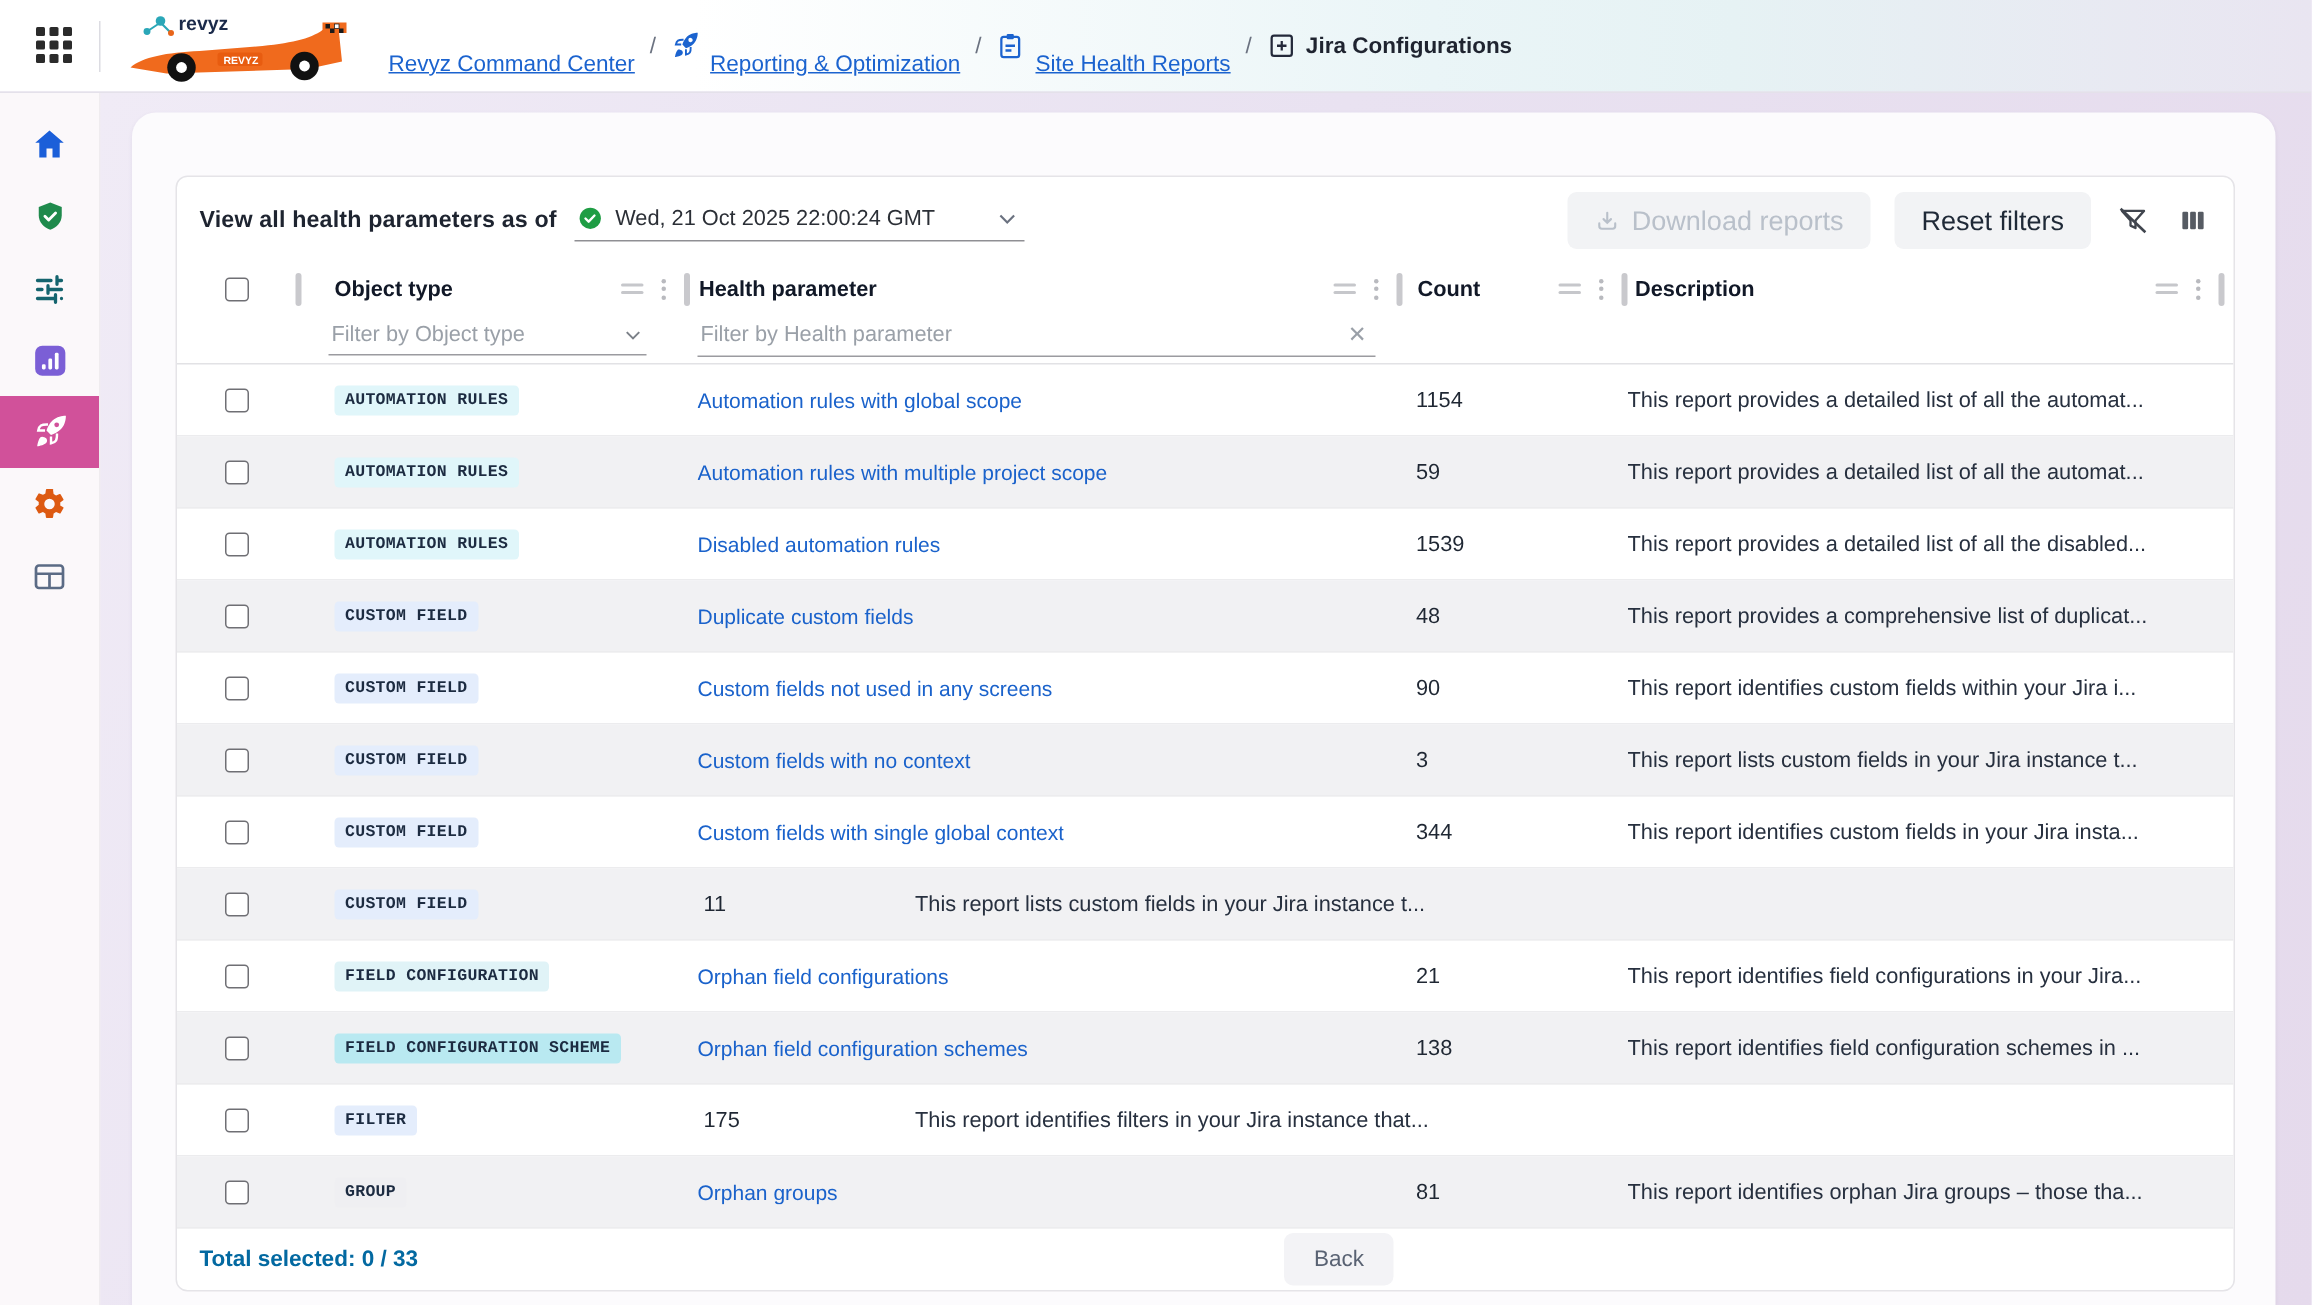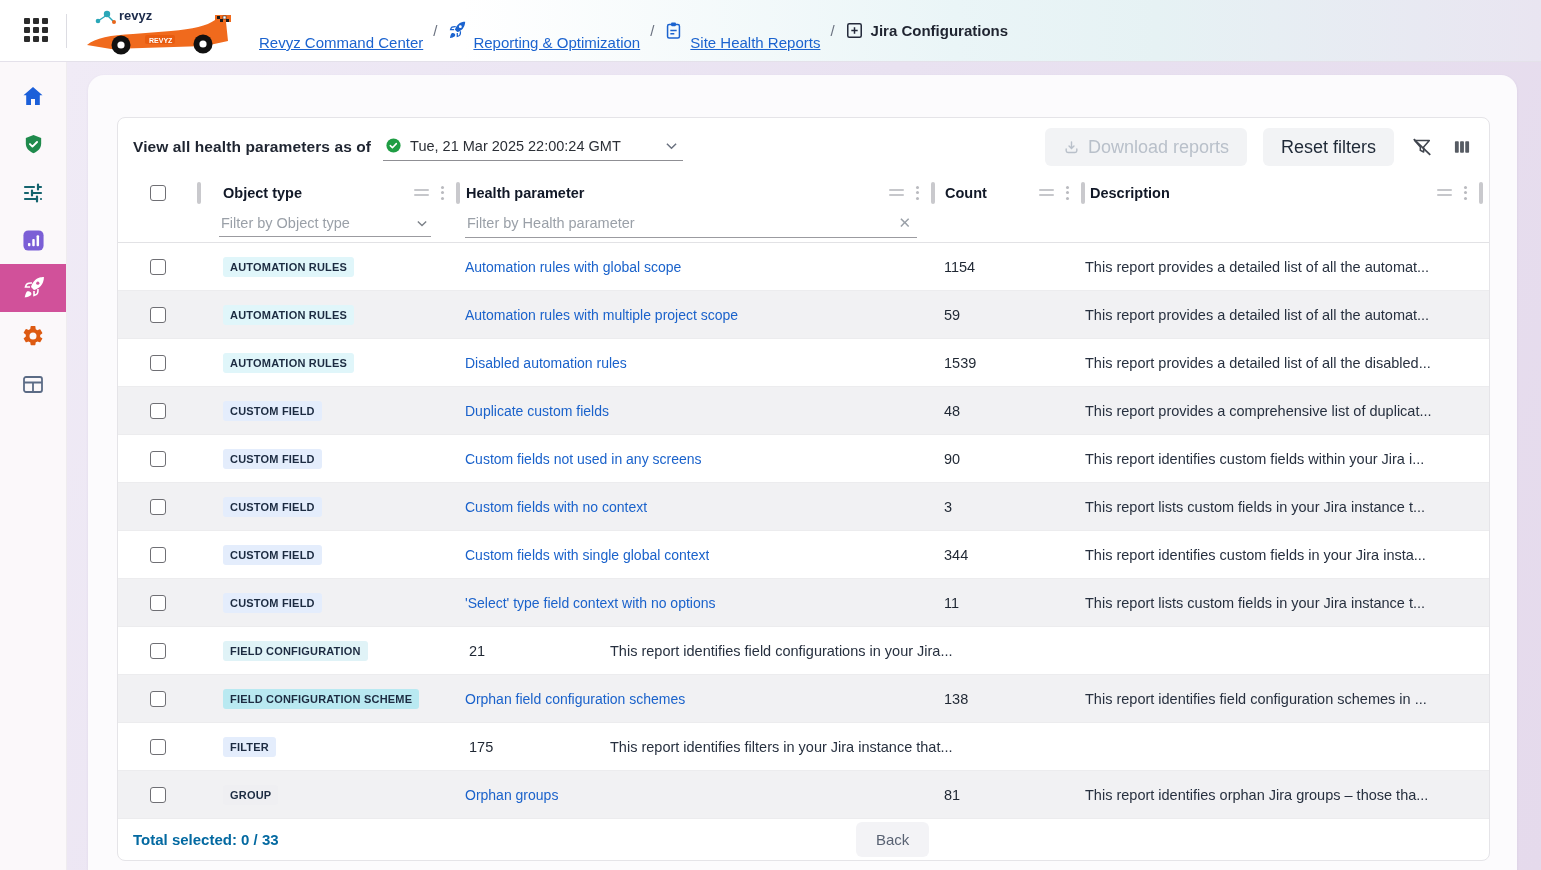--- a/index.html
+++ b/index.html
@@ -228,7 +228,7 @@
               <circle cx="12" cy="12" r="10" fill="#1f9d44"></circle>
               <path d="M7.5 12.2l3 3 5.5-5.8" stroke="#fff" stroke-width="2.2" fill="none" stroke-linecap="round" stroke-linejoin="round"></path>
             </svg>
-            <span class="date-text">Tue, 21 Mar 2025 22:00:24 GMT</span>
+            <span class="date-text">Wed, 21 Oct 2025 22:00:24 GMT</span>
             <svg width="11" height="8" viewBox="0 0 12 8">
               <path d="M1 1.5l5 5 5-5" stroke="#6b7280" stroke-width="1.6" fill="none"></path>
             </svg>

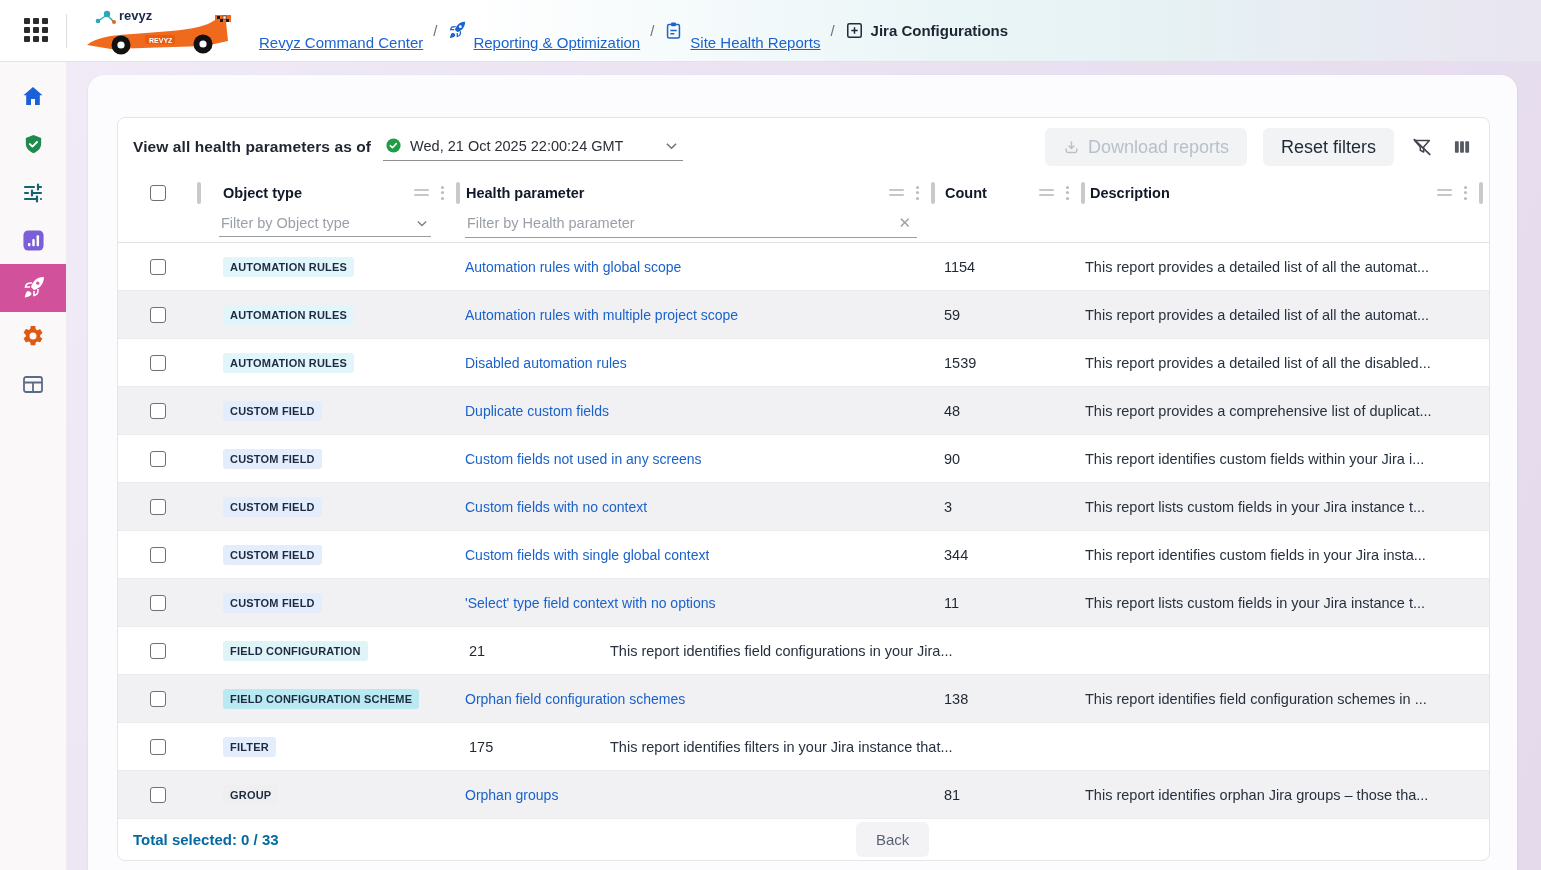--- a/index.html
+++ b/index.html
@@ -85,7 +85,7 @@
   .trow{ display:flex; align-items:center; height:48px; border-bottom:1px solid #ececee; }
   .trow:nth-child(even){ background:#f1f1f3; }
   .badge{ margin-left:26px; font-size:11px; font-weight:700; letter-spacing:.2px; color:#1c2b41;
-    padding:4px 7px; border-radius:3px; white-space:nowrap; }
+    padding:4px 7px; border-radius:3px; white-space:nowrap;font-family:Liberation Mono, monospace; }
   .hp-link{ margin-left:9px; font-size:14px; color:#1a62cb; text-decoration:none; cursor:pointer;
     white-space:nowrap; overflow:hidden; }
   .count-val{ margin-left:13px; font-size:14.5px; color:#1f2733; }

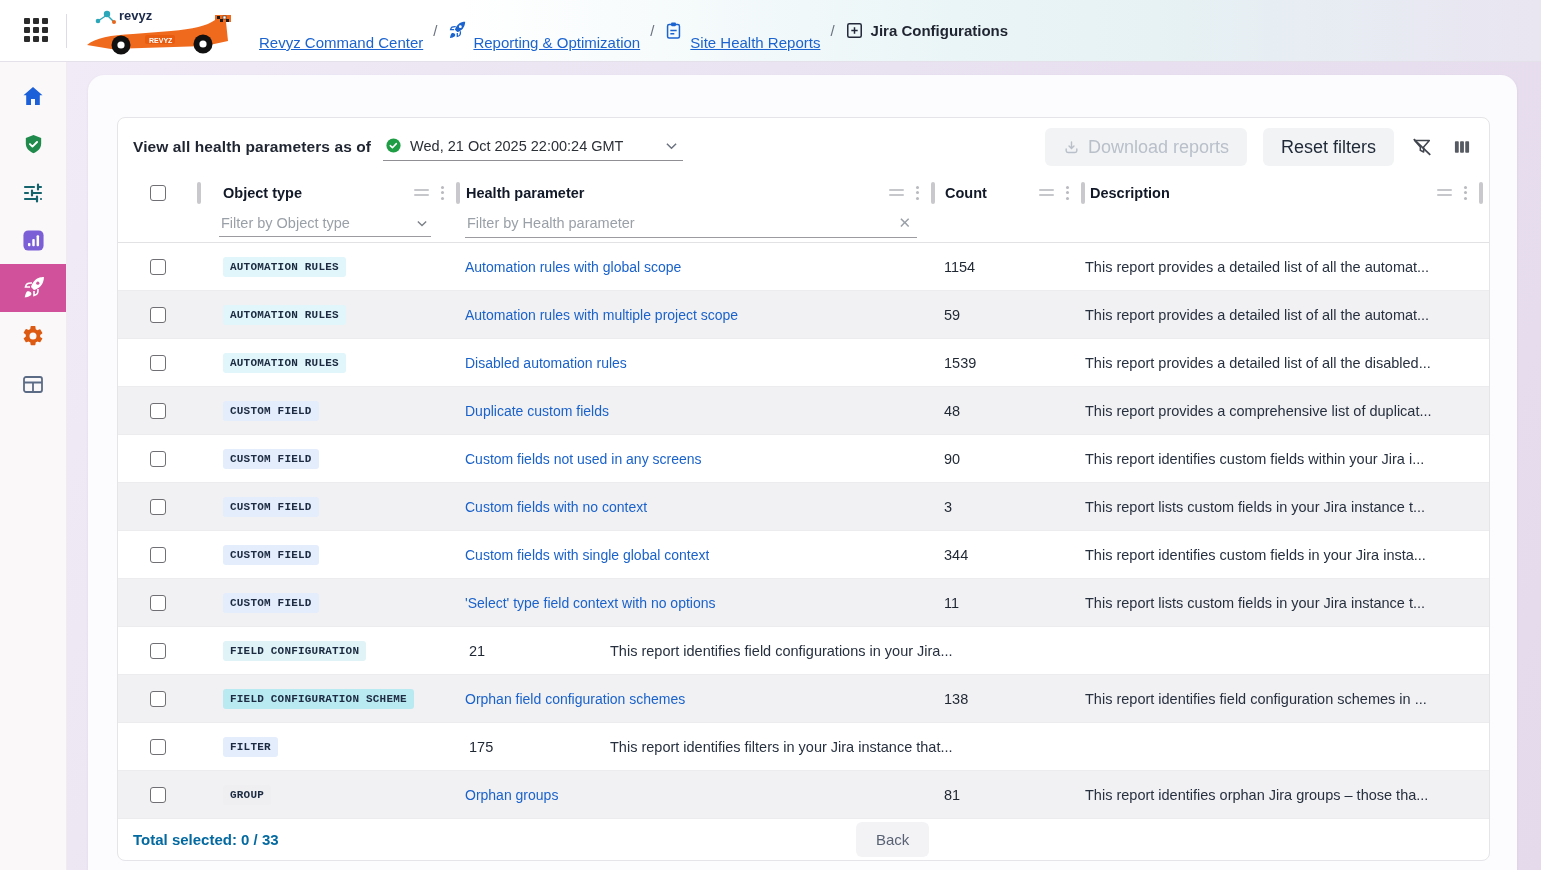--- a/index.html
+++ b/index.html
@@ -482,9 +482,6 @@
     <div class="c-obj" style="flex-basis:259px;width:259px">
                 <span class="badge" style="background: rgb(228, 237, 252);">CUSTOM FIELD</span>
               </div>
-    <div class="c-health" style="flex-basis:475px;width:475px">
-                <a class="hp-link">'Select' type field context with no options</a>
-              </div>
     <div class="c-count">
                 <span class="count-val">11</span>
               </div>

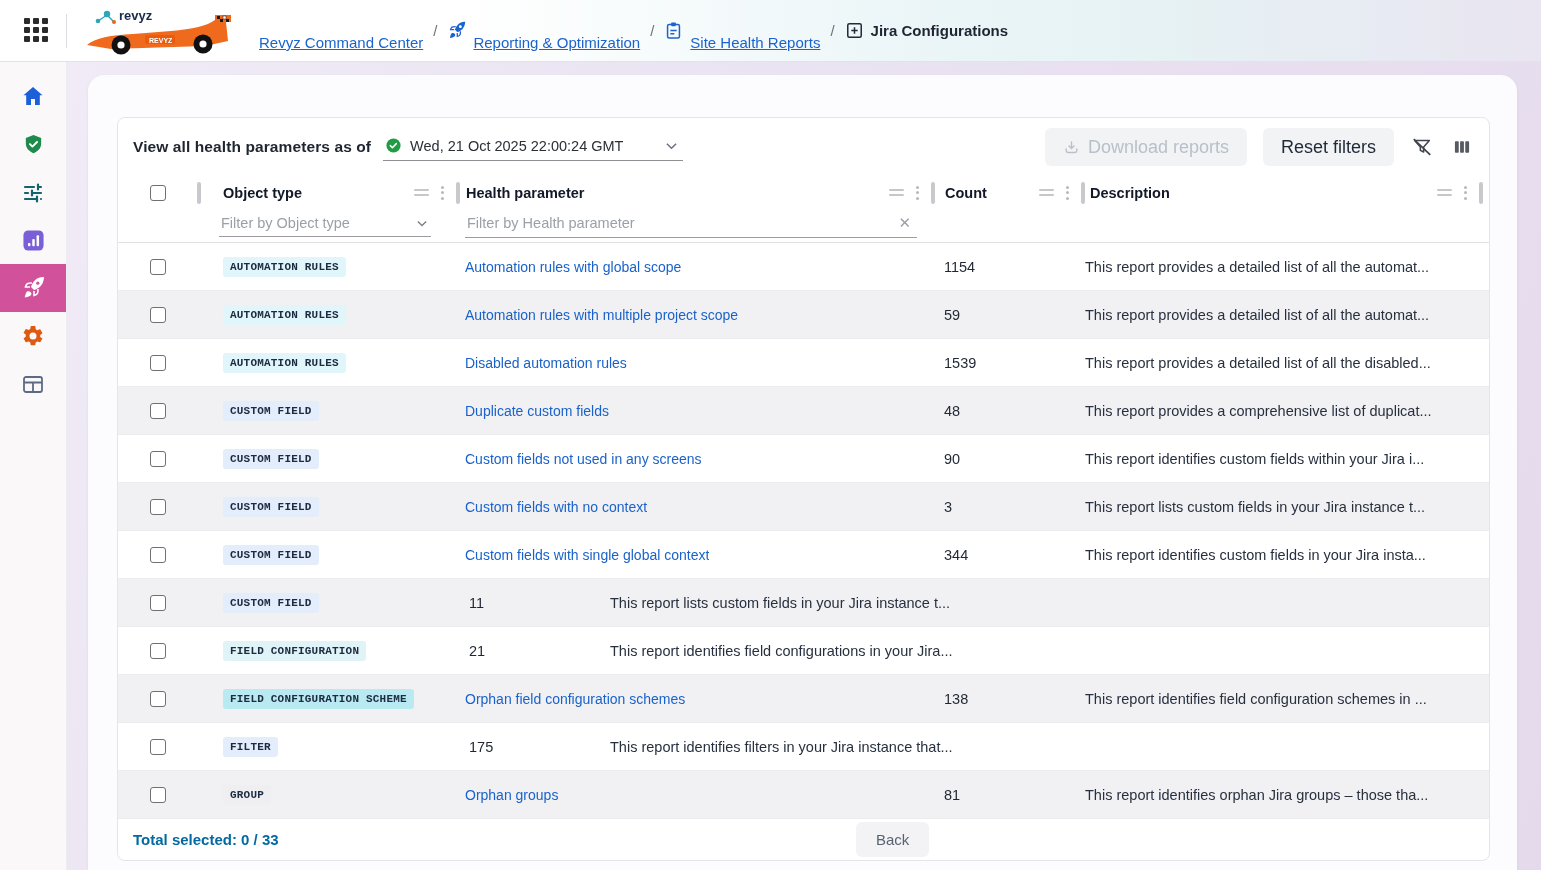--- a/index.html
+++ b/index.html
@@ -497,6 +497,9 @@
     <div class="c-obj" style="flex-basis:259px;width:259px">
                 <span class="badge" style="background: rgb(224, 243, 247);">FIELD CONFIGURATION</span>
               </div>
+    <div class="c-health" style="flex-basis:475px;width:475px">
+                <a class="hp-link">Orphan field configurations</a>
+              </div>
     <div class="c-count">
                 <span class="count-val">21</span>
               </div>

